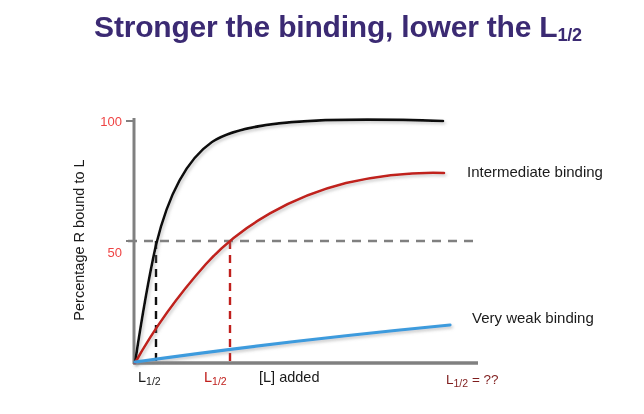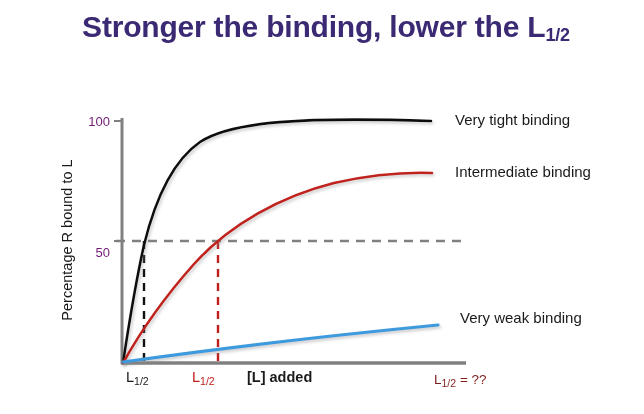--- a/index.html
+++ b/index.html
@@ -17,7 +17,7 @@
 
   #slide {
     position: absolute;
-    left: 4px; top: 0;
+    left: 16px; top: 0;
     width: 568px;
     height: 414px;
     background: #ffffff;

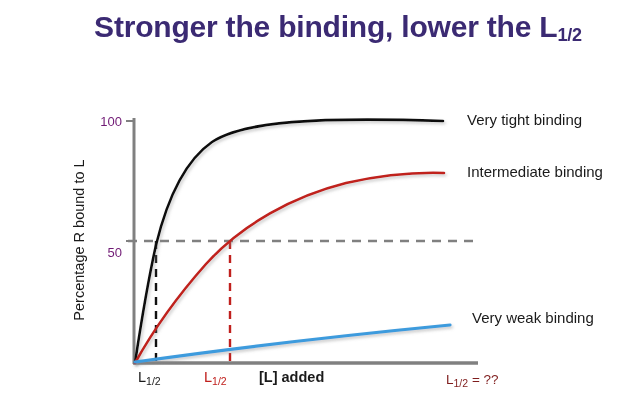--- a/index.html
+++ b/index.html
@@ -65,7 +65,7 @@
   .tick-text {
     position: absolute;
     font-size: 13px;
-    color: #701a75;
+    color: #ef4444;
     text-align: right;
     white-space: nowrap;
   }

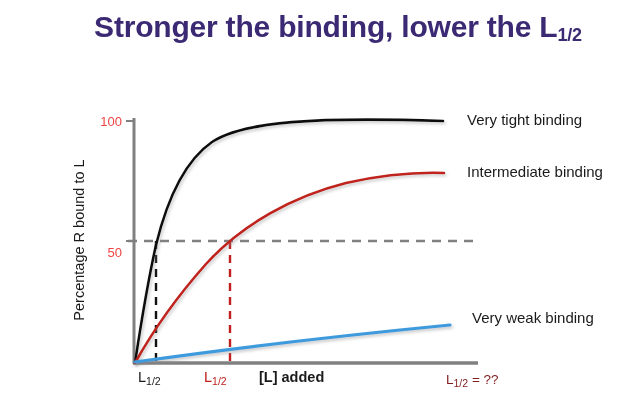--- a/index.html
+++ b/index.html
@@ -136,7 +136,6 @@
   <div class="tick-text" id="tick-100">100</div>
   <div class="tick-text" id="tick-50">50</div>
 
-  <div class="series-label" id="label-tight">Very tight binding</div>
   <div class="series-label" id="label-weak">Very weak binding</div>
   <div class="series-label" id="label-intermediate">Intermediate binding</div>
 

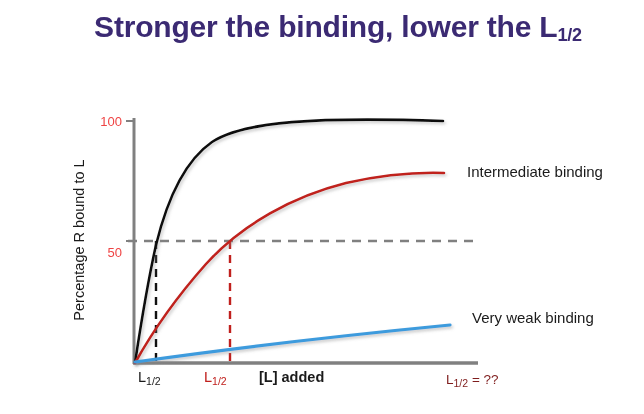--- a/index.html
+++ b/index.html
@@ -91,7 +91,7 @@
 
   #note-l12-black { left: 122px; top: 369px; color: #1a1a1a; }
   #note-l12-red   { left: 188px; top: 369px; color: #C0201D; }
-  #note-xaxis     { left: 243px; top: 369px; color: #1a1a1a; font-weight: bold; }
+  #note-xaxis     { left: 243px; top: 369px; color: #1a1a1a; }
   #note-l12-blue  { left: 430px; top: 372px; color: #7f1d1d; font-size: 13.5px; }
 </style>
 </head>

